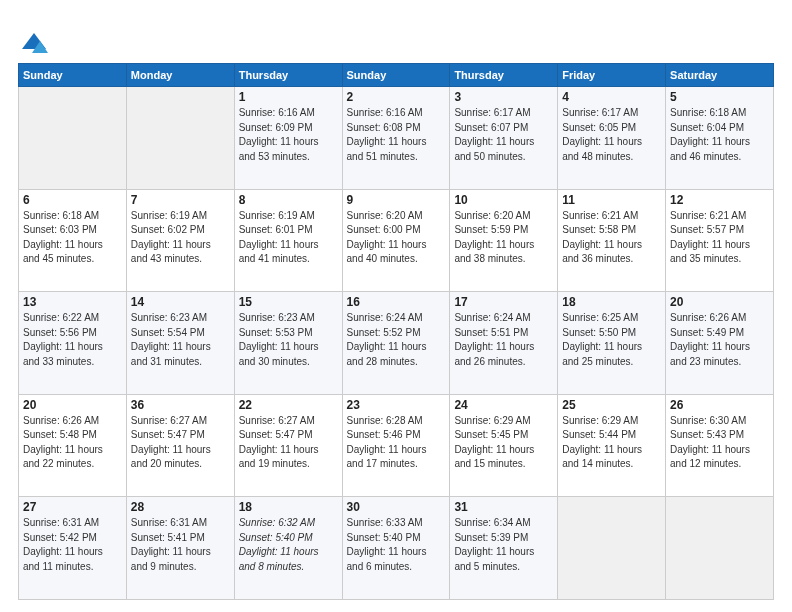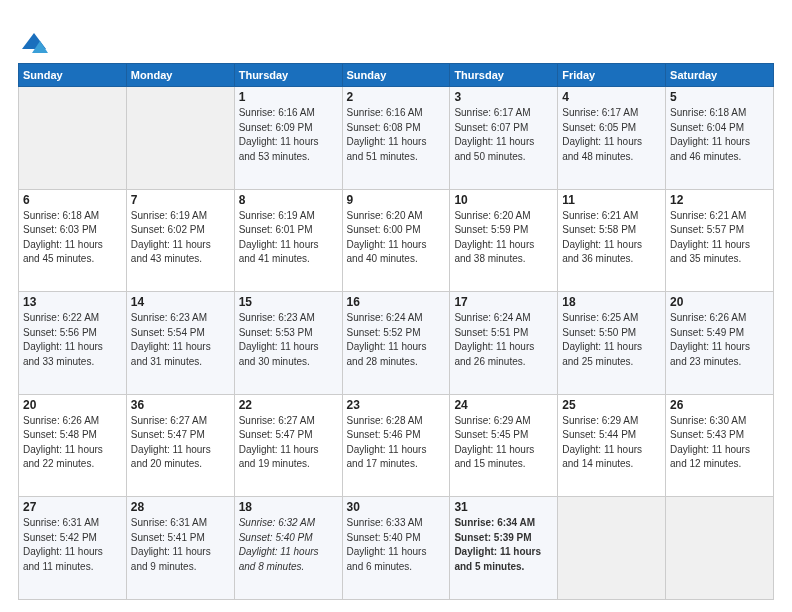--- a/index.html
+++ b/index.html
@@ -330,7 +330,7 @@
           </td>
           <td>
             <span class="day-num">31</span>
-            <div class="day-info" style="white-space: pre-line; font-weight: bold;">Sunrise: 6:34 AM
+            <div class="day-info" style="white-space: pre-line;">Sunrise: 6:34 AM
 Sunset: 5:39 PM
 Daylight: 11 hours and 5 minutes.</div>
           </td>

